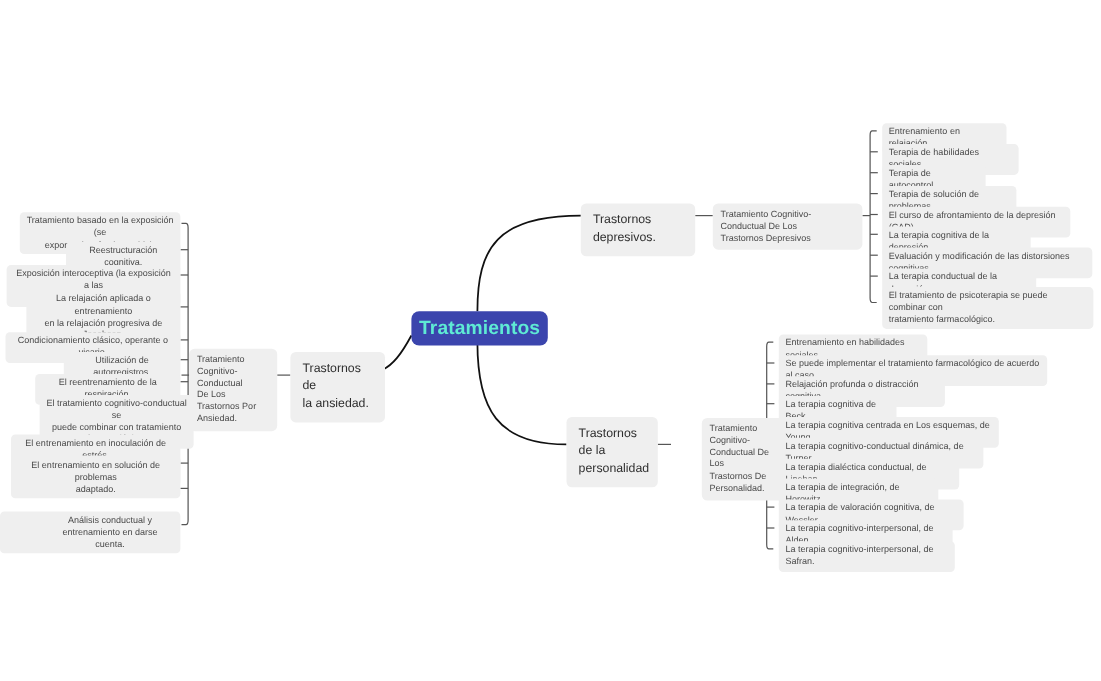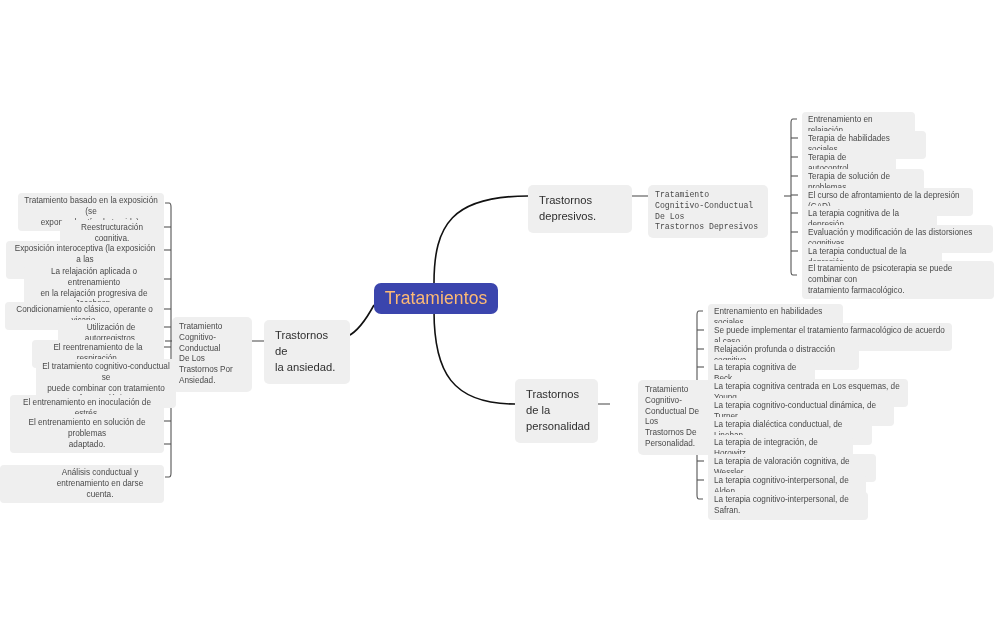--- a/index.html
+++ b/index.html
@@ -156,7 +156,7 @@
 cuenta.</div>
 
   <div class="chip branch r-left" style="left:528px; top:185px; width:104px;">Trastornos depresivos.</div>
-  <div class="chip mid r-left" style="left:648px; top:185px; width:120px;font-family:Liberation Mono, monospace;">Tratamiento Cognitivo-Conductual De Los
+  <div class="chip mid r-left" style="left:648px; top:185px; width:136px;">Tratamiento Cognitivo-Conductual De Los
 Trastornos Depresivos</div>
 
   <div class="chip leaf r-left" style="left:802px; top:112px; width:113px;">Entrenamiento en relajación.</div>

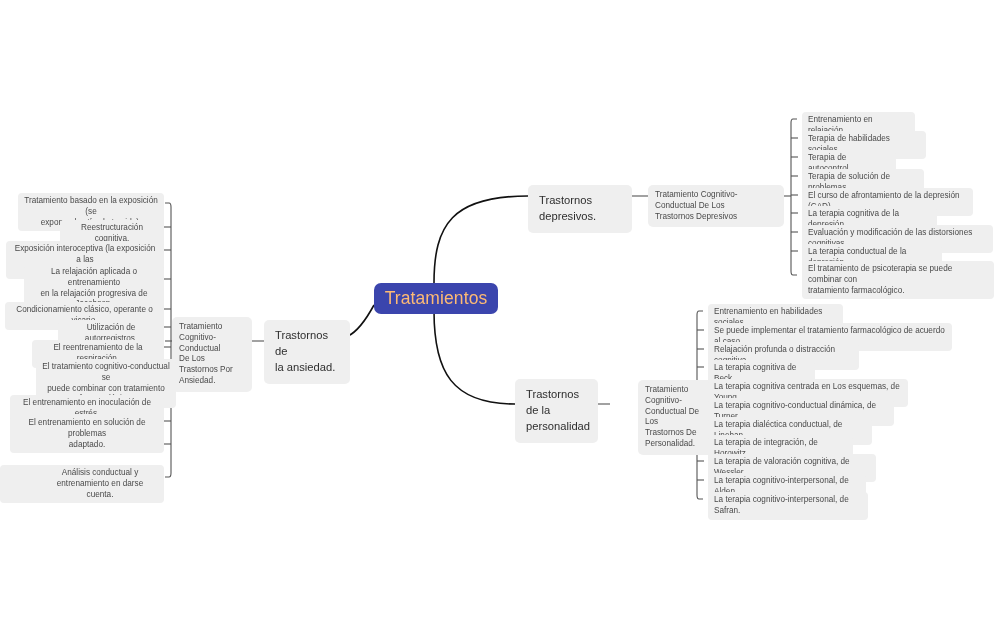--- a/index.html
+++ b/index.html
@@ -52,9 +52,9 @@
   .root {
     position: absolute;
     background: #3b45ad;
-    color: #fdba74;
+    color: #5eead4;
     font-size: 17.5px;
-    font-weight: normal;
+    font-weight: bold;
     border-radius: 7px;
     display: flex;
     align-items: center;

